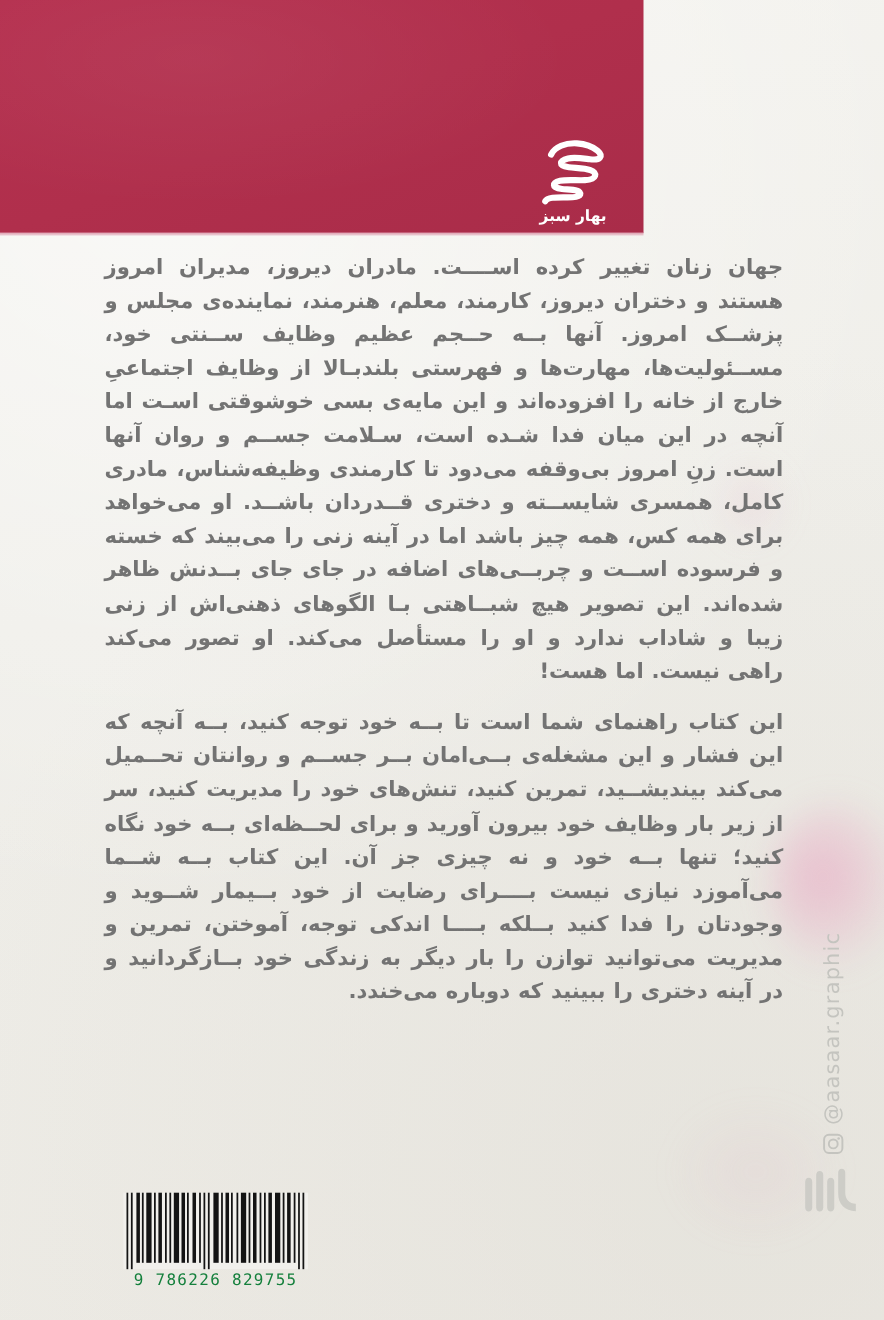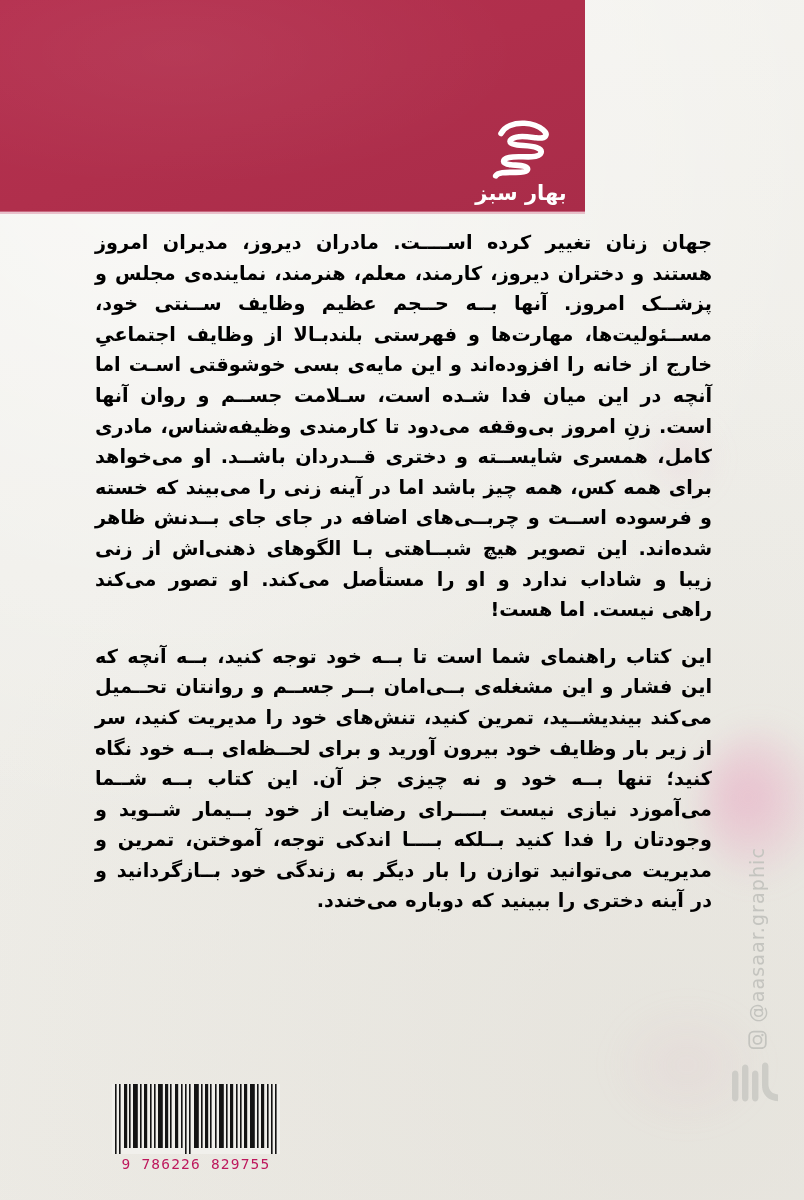--- a/index.html
+++ b/index.html
@@ -89,7 +89,7 @@
   }
   .publisher-name {
     color: #ffffff;
-    font-size: 21px;
+    font-size: 14px;
     font-weight: 700;
     letter-spacing: 0.5px;
     line-height: 1;

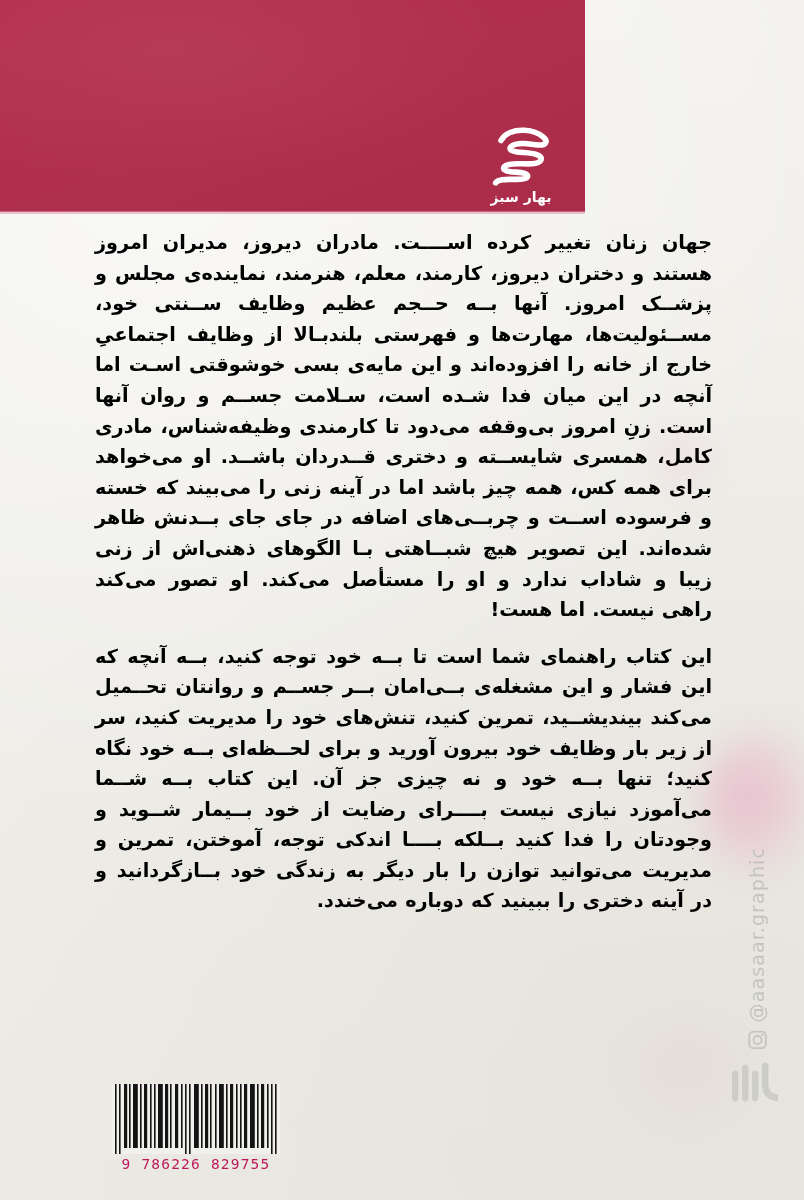--- a/index.html
+++ b/index.html
@@ -107,7 +107,7 @@
     direction: rtl;
     text-align: justify;
     text-align-last: right;
-    color: #000000;
+    color: #737373;
     font-size: 19.2px;
     line-height: 30.6px;
     font-weight: 700;

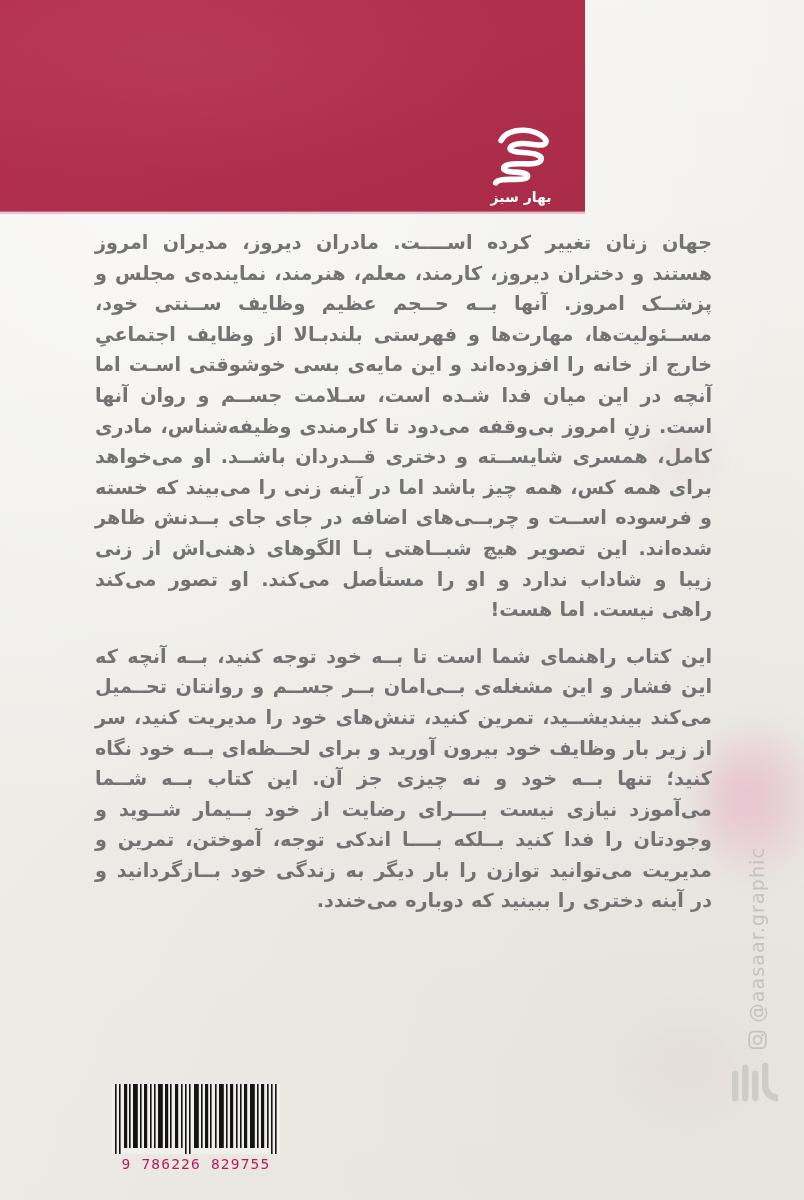--- a/index.html
+++ b/index.html
@@ -139,7 +139,7 @@
     font-family: "DejaVu Sans Mono", "Liberation Mono", monospace;
     font-size: 14.5px;
     letter-spacing: 1.2px;
-    color: #be185d;
+    color: #15803d;
     text-align: center;
     direction: ltr;
     white-space: nowrap;

